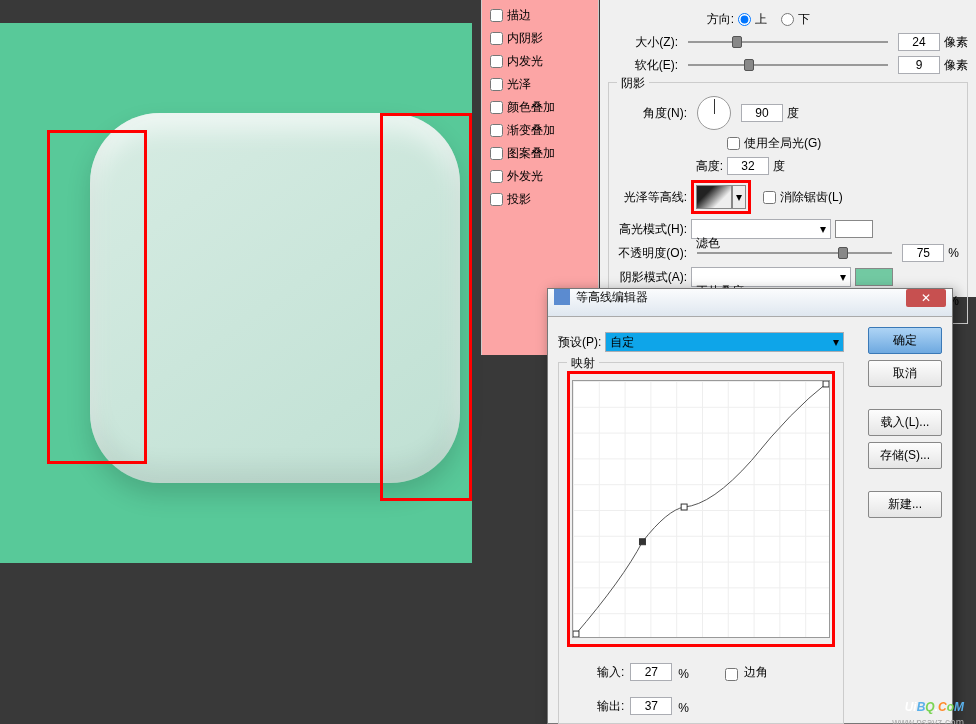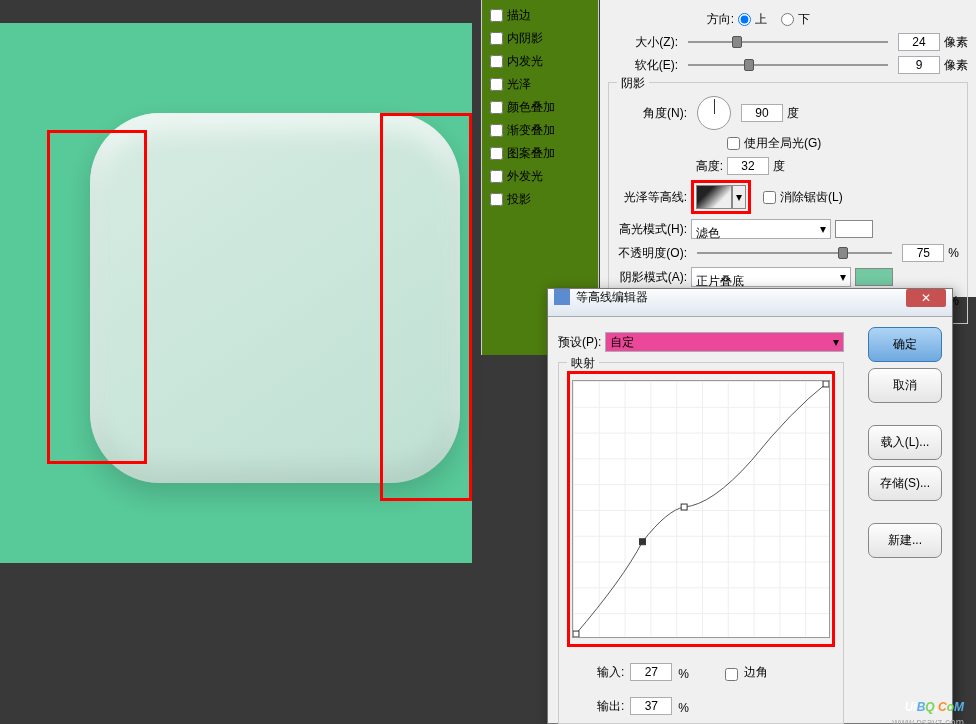--- a/index.html
+++ b/index.html
@@ -7,7 +7,7 @@
 .canvas{position:absolute;left:0;top:23px;width:472px;height:540px;background:#58c999}
 .shape{position:absolute;left:90px;top:90px;width:370px;height:370px;border-radius:70px;background:linear-gradient(145deg,#d7ece3,#bfe0d3);box-shadow:inset 0 -15px 25px rgba(0,0,0,.08),inset 0 18px 25px rgba(255,255,255,.6),0 12px 25px rgba(0,0,0,.15)}
 .redbox{position:absolute;border:3px solid #ff0000}
-.panel-effects{position:absolute;left:481px;top:0;width:118px;height:355px;background:#4d7c0f;border-left:1px solid #ccc;border-right:1px solid #ccc;padding:4px 6px}
+.panel-effects{position:absolute;left:481px;top:0;width:118px;height:355px;background:#fca5a5;border-left:1px solid #ccc;border-right:1px solid #ccc;padding:4px 6px}
 .effect-row{display:flex;align-items:center;padding:3px 2px;gap:4px}
 .effect-row input{margin:0}
 .panel-struct{position:absolute;left:600px;top:0;width:376px;height:297px;background:#f0f0f0;padding:6px 8px}

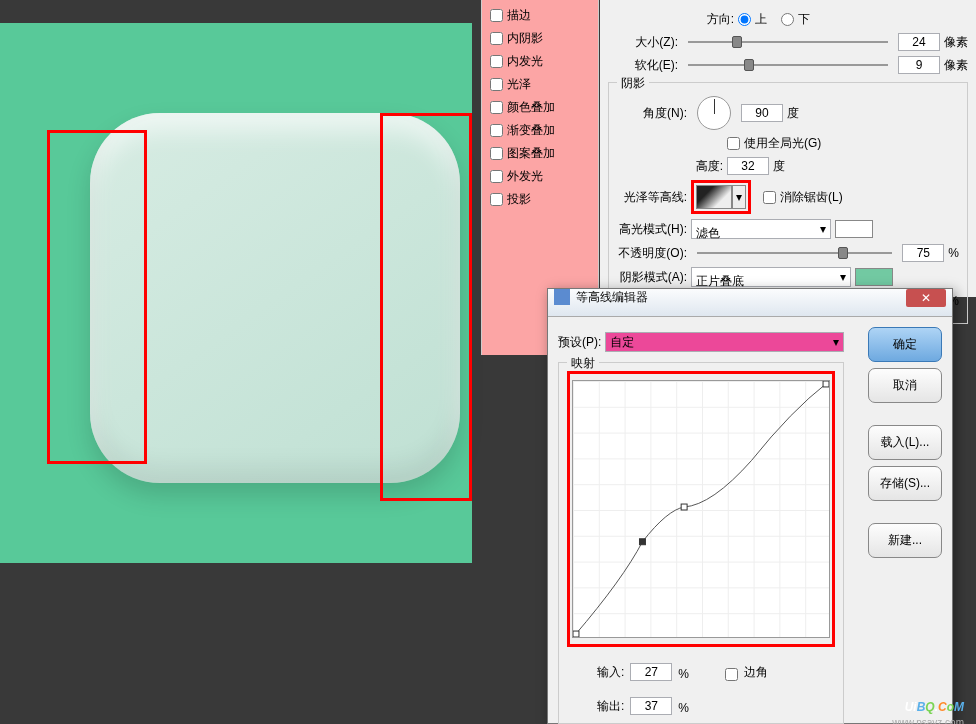--- a/index.html
+++ b/index.html
@@ -23,7 +23,7 @@
 .angle-widget:after{content:"";position:absolute;left:16px;top:2px;width:1px;height:15px;background:#333}
 .contour-swatch{width:36px;height:24px;border:1px solid #888;background:linear-gradient(135deg,#222 0%,#222 30%,#eee 70%,#eee 100%)}
 .dropdown-arrow{width:14px;height:24px;border:1px solid #888;background:#eee;display:flex;align-items:center;justify-content:center}
-.select{height:20px;border:1px solid #abadb3;background:#fff;padding:4px 18px 0 4px;position:relative;line-height:18px}
+.select{height:20px;border:1px solid #abadb3;background:#fff;padding:14px 18px 0 4px;position:relative;line-height:18px}
 .select:after{content:"▾";position:absolute;right:4px;top:0}
 .swatch{width:38px;height:18px;border:1px solid #888}
 .dialog{position:absolute;left:547px;top:288px;width:406px;height:436px;background:#f0f0f0;border:1px solid #777;box-shadow:3px 3px 12px rgba(0,0,0,.4)}

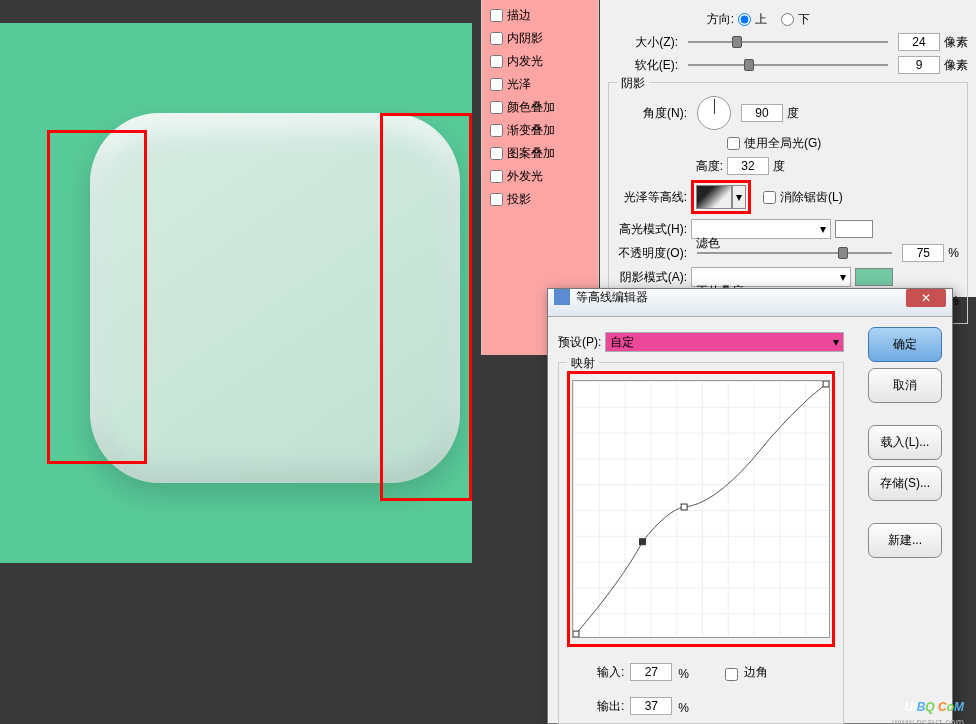--- a/index.html
+++ b/index.html
@@ -35,7 +35,7 @@
 .right-col{width:86px;display:flex;flex-direction:column;gap:6px}
 .btn{height:35px;border:1px solid #888;background:linear-gradient(#fdfdfd,#e5e5e5);display:flex;align-items:center;justify-content:center;border-radius:7px;cursor:pointer}
 .btn.primary{background:linear-gradient(#aed4f5,#6ea9e0);border-color:#3a79b7}
-.preset-select{flex:1;height:20px;border:1px solid #abadb3;background:#ec4899;padding:0 18px 0 4px;position:relative;line-height:18px}
+.preset-select{flex:1;height:20px;border:1px solid #abadb3;background:#0ea5e9;padding:0 18px 0 4px;position:relative;line-height:18px}
 .preset-select:after{content:"▾";position:absolute;right:4px;top:0}
 .map-fieldset{border:1px solid #ccc;margin-top:10px;padding:8px;position:relative}
 .curve-canvas{width:258px;height:258px;border:1px solid #999;background:#fff;position:relative;margin:4px 0}

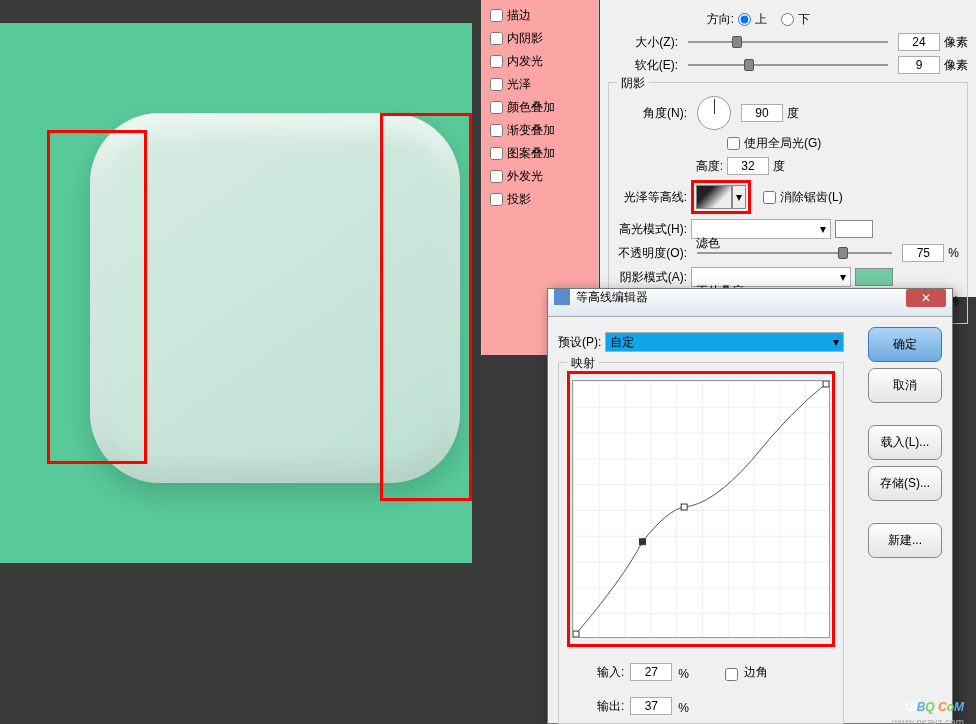--- a/index.html
+++ b/index.html
@@ -33,7 +33,7 @@
 .dialog-body{padding:10px;display:flex;gap:24px}
 .left-col{flex:1}
 .right-col{width:86px;display:flex;flex-direction:column;gap:6px}
-.btn{height:35px;border:1px solid #888;background:linear-gradient(#fdfdfd,#e5e5e5);display:flex;align-items:center;justify-content:center;border-radius:7px;cursor:pointer}
+.btn{height:27px;border:1px solid #888;background:linear-gradient(#fdfdfd,#e5e5e5);display:flex;align-items:center;justify-content:center;border-radius:2px;cursor:pointer}
 .btn.primary{background:linear-gradient(#aed4f5,#6ea9e0);border-color:#3a79b7}
 .preset-select{flex:1;height:20px;border:1px solid #abadb3;background:#0ea5e9;padding:0 18px 0 4px;position:relative;line-height:18px}
 .preset-select:after{content:"▾";position:absolute;right:4px;top:0}

